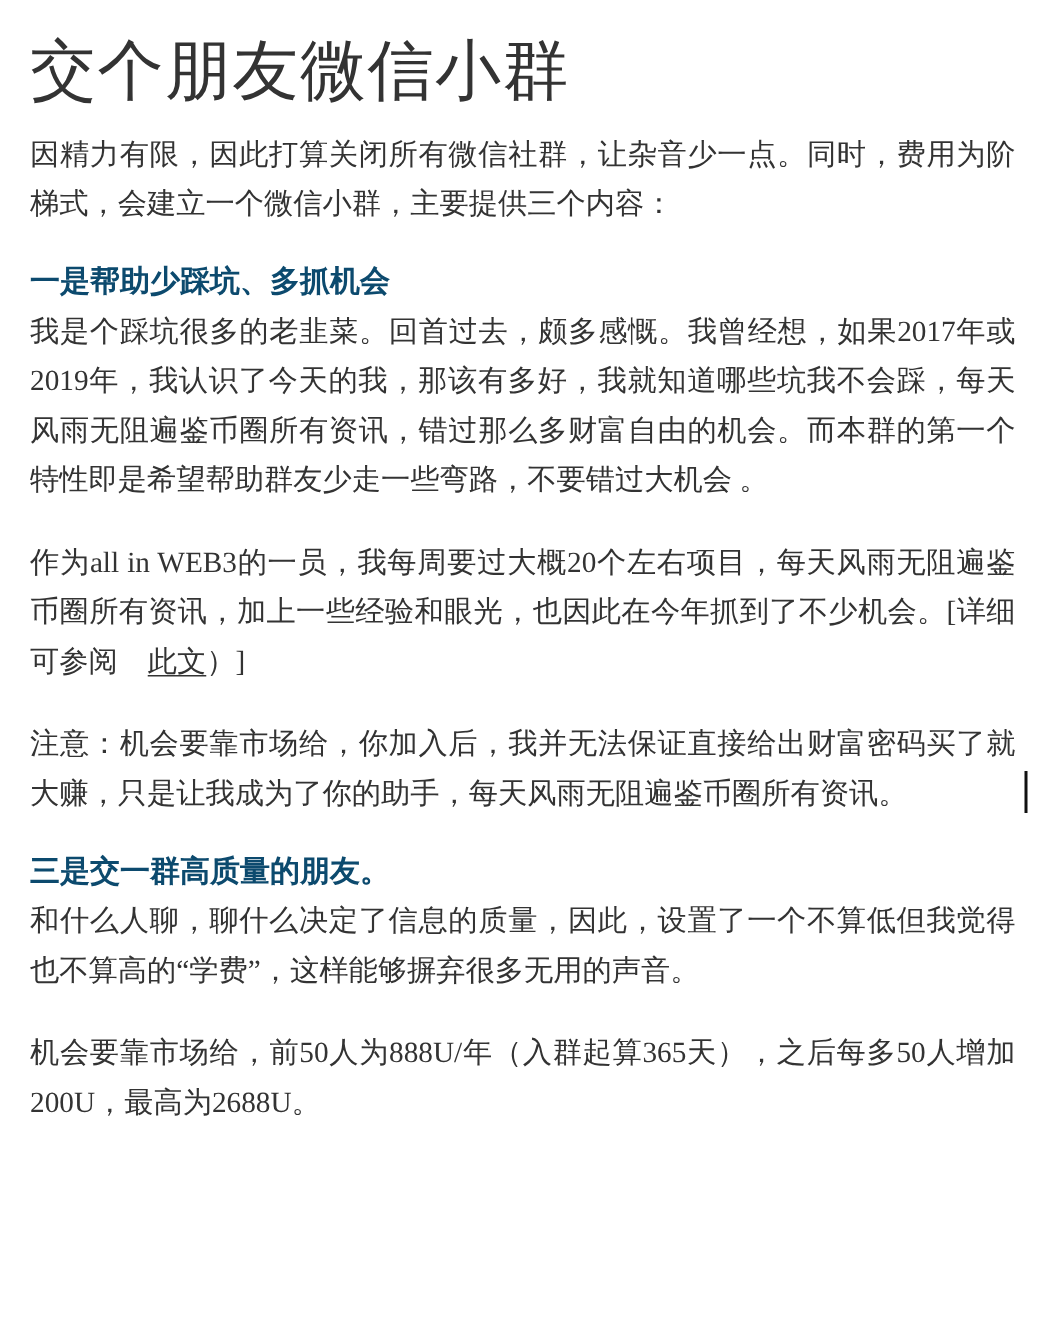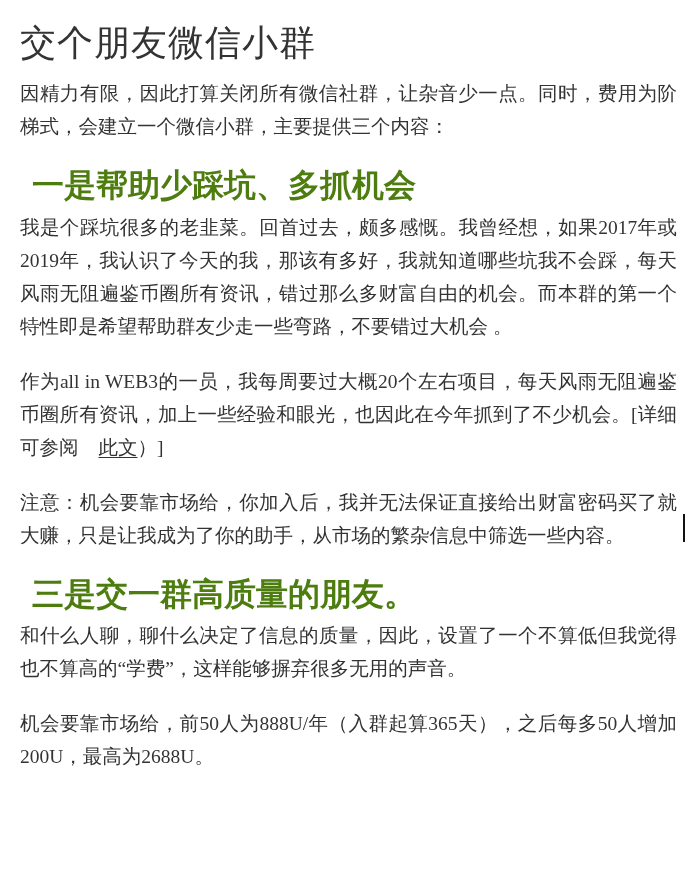--- a/index.html
+++ b/index.html
@@ -23,7 +23,7 @@
     margin: 0 0 12px 0;
     font-family: "Liberation Serif", "DejaVu Serif", serif;
     font-weight: 400;
-    font-size: 36px;
+    font-size: 44px;
     line-height: 1.2;
     letter-spacing: 1px;
     color: #333333;

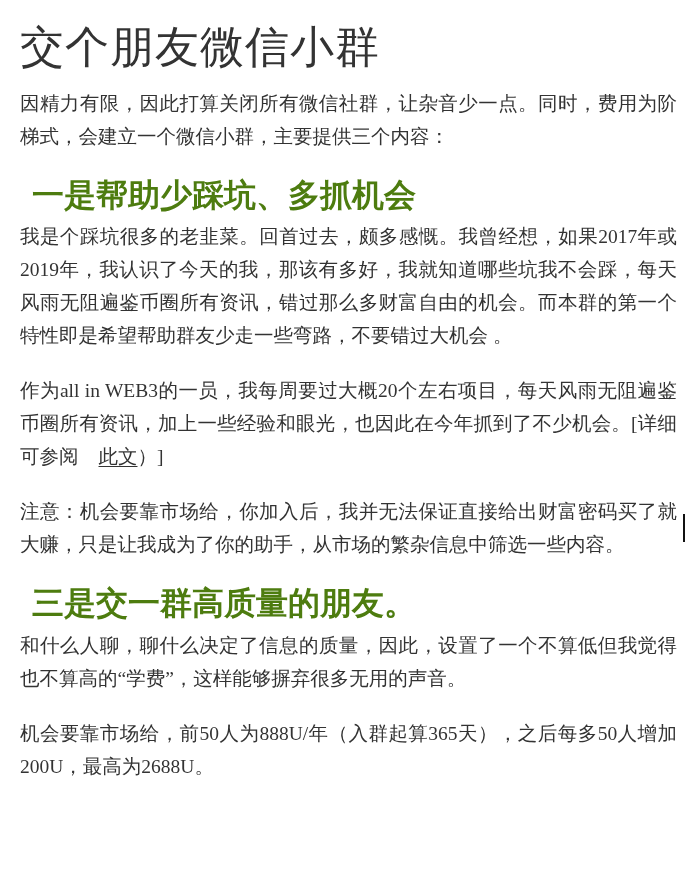--- a/index.html
+++ b/index.html
@@ -29,12 +29,12 @@
     color: #333333;
   }
   h2.sec-heading {
-    margin: 0 0 4px 12px;
+    margin: 0 0 4px 0;
     font-family: "Liberation Sans", "DejaVu Sans", sans-serif;
     font-weight: 700;
-    font-size: 32px;
+    font-size: 20px;
     line-height: 1.3;
-    color: #4d7c0f;
+    color: #0c4a6e;
   }
   p.body-para {
     margin: 0 0 22px 0;

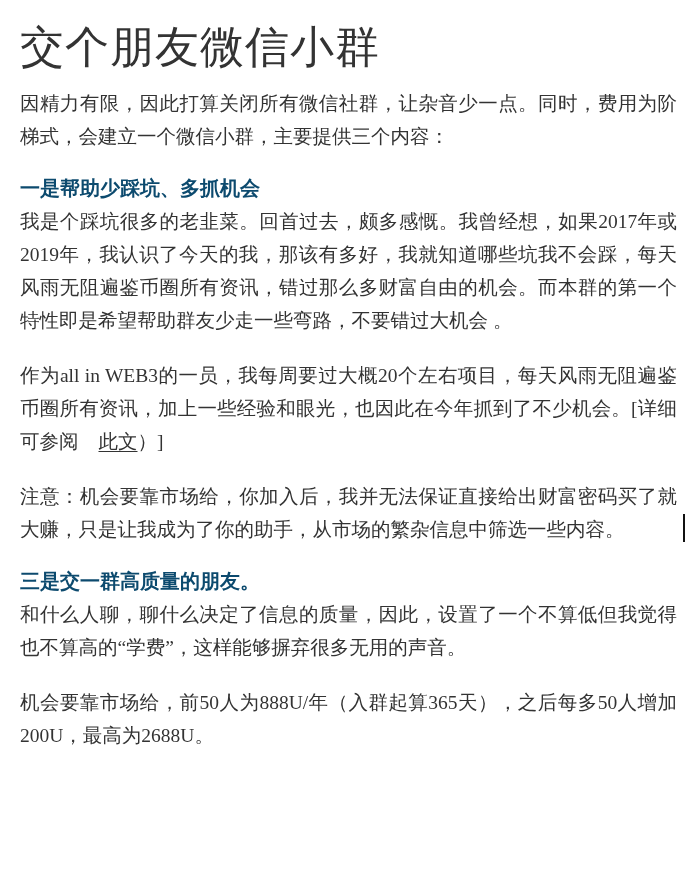--- a/index.html
+++ b/index.html
@@ -79,7 +79,7 @@
 
   <p class="body-para"><span>作为all in WEB3的一员，我每周要过大概20个左右项目，每天风雨无阻遍鉴币圈所有资讯，加上一些经验和眼光，也因此在今年抓到了不少机会。[详细可参阅</span><a class="doc-link" href="#">此文</a><span>）]</span></p>
 
-  <p class="body-para">注意：机会要靠市场给，你加入后，我并无法保证直接给出财富密码买了就大赚，只是让我成为了你的助手，从市场的繁杂信息中筛选一些内容。</p>
+  <p class="body-para">注意：机会要靠市场给，你加入后，我并无法保证直接给出财富密码买了就大赚，只是让我成为了你的助手，每天风雨无阻遍鉴币圈所有资讯。</p>
 
   <h2 class="sec-heading">三是交一群高质量的朋友。</h2>
 

